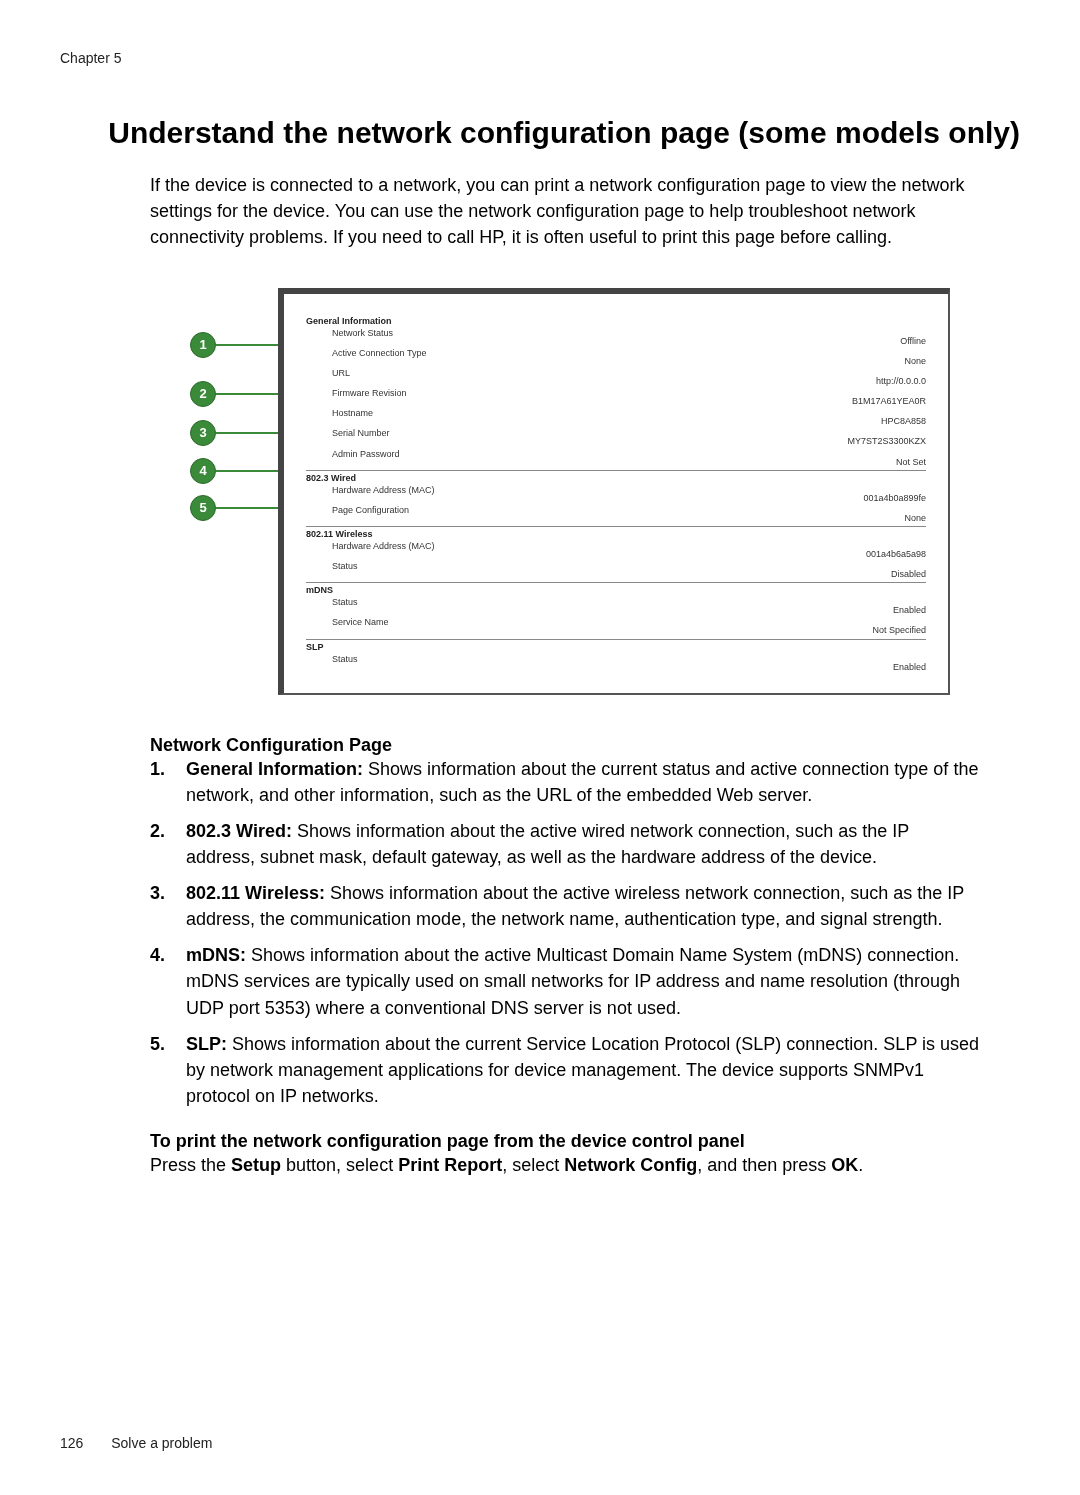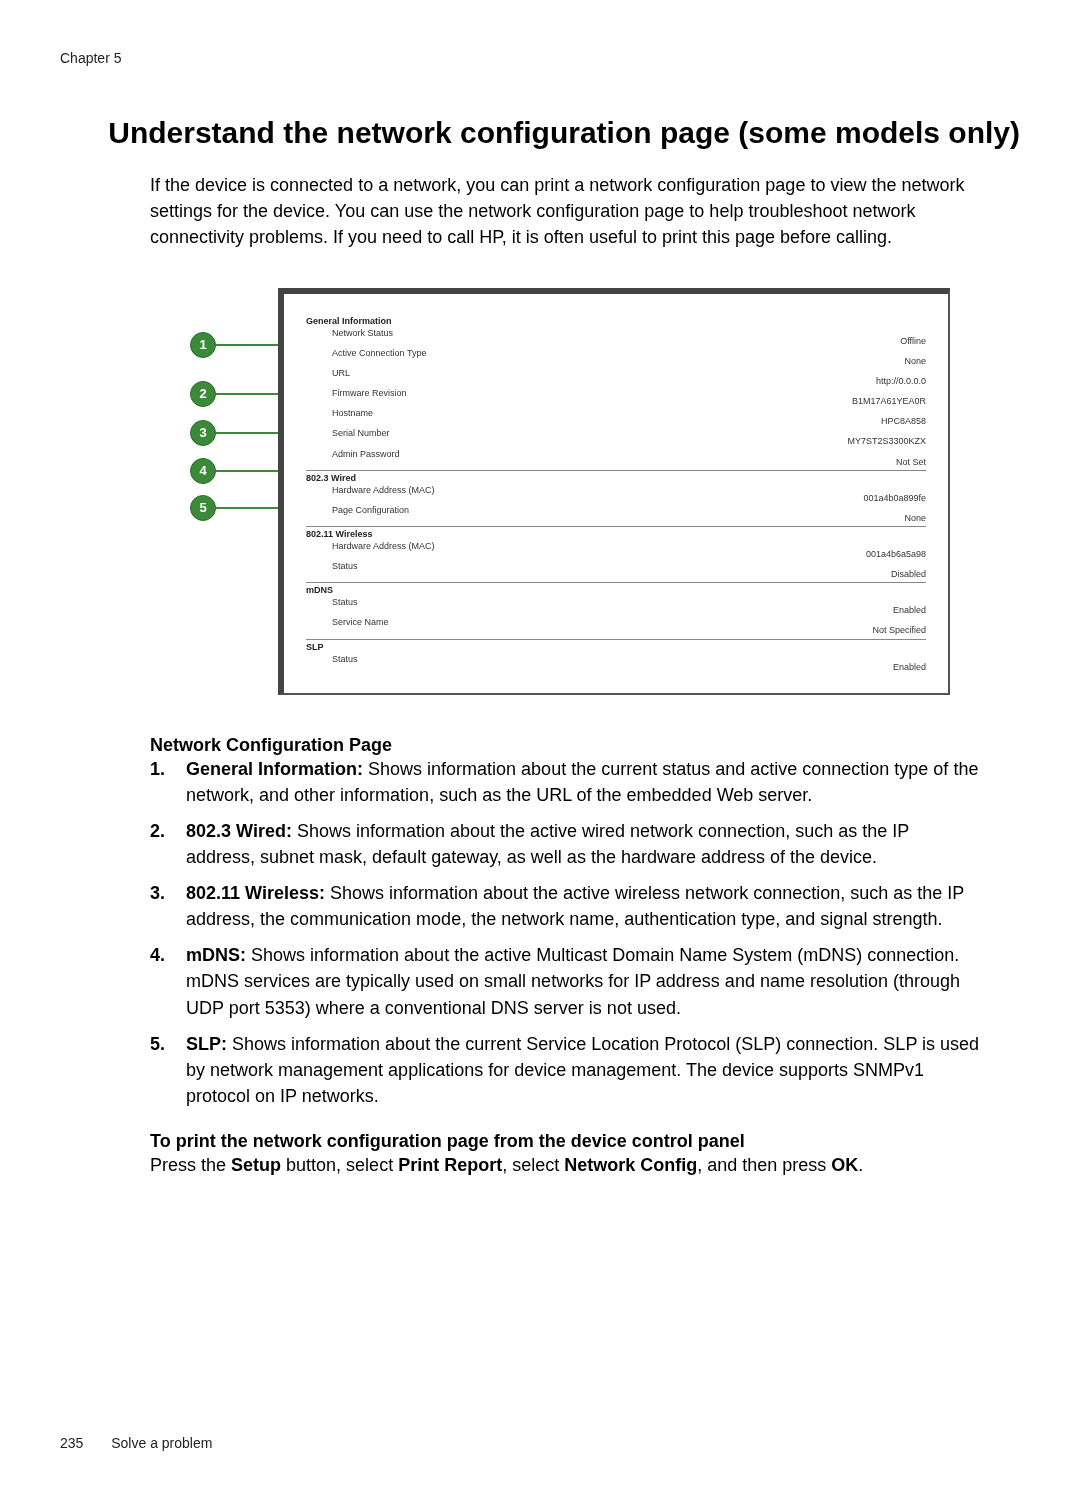--- a/index.html
+++ b/index.html
@@ -317,7 +317,7 @@
 </div>
 
 <div class="footer">
-  <span class="footer-page">235</span>
+  <span class="footer-page">126</span>
   <span>Solve a problem</span>
 </div>
 

